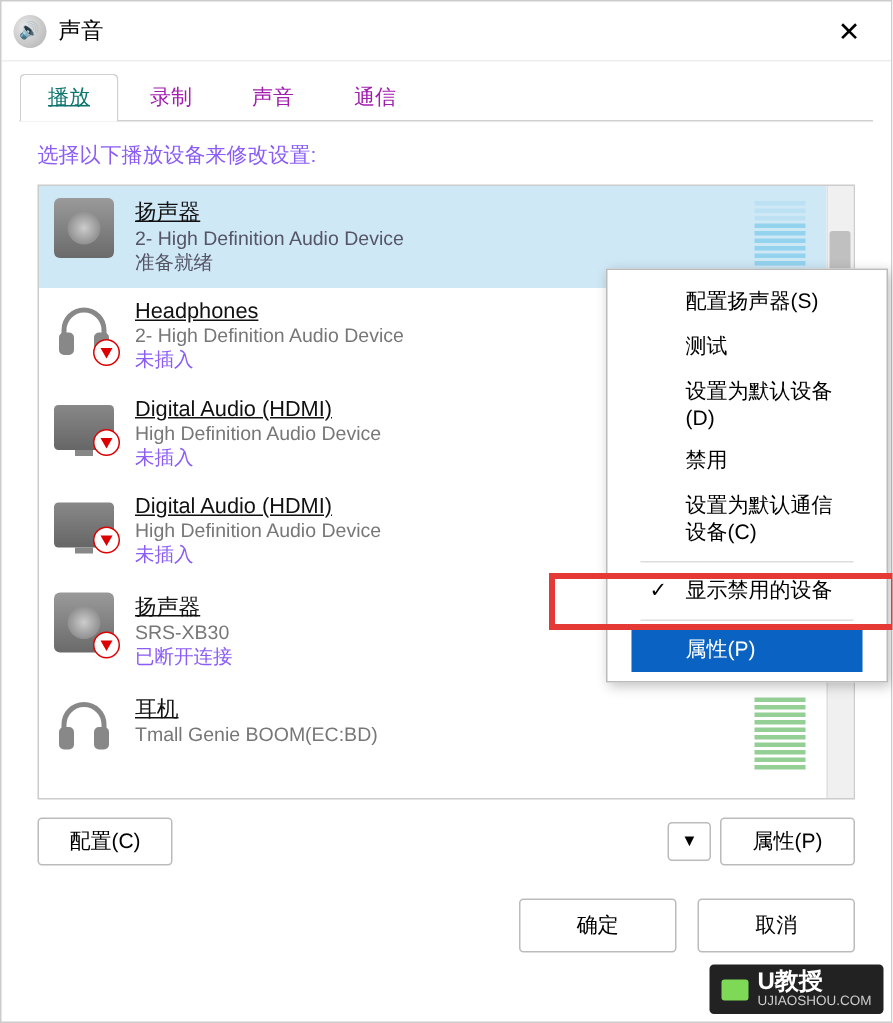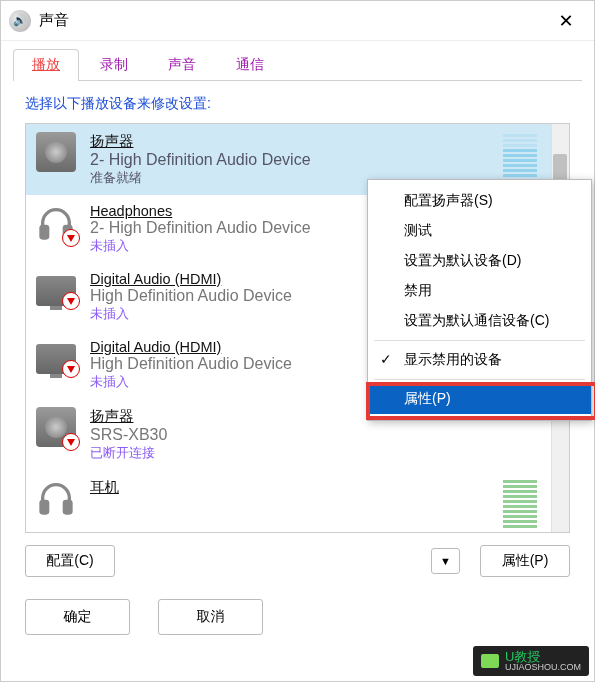--- a/index.html
+++ b/index.html
@@ -14,7 +14,7 @@
 
 .tabs { display: flex; padding: 8px 12px 0 12px; gap: 2px; }
 .tab { padding: 6px 18px; font-size: 14px; color: #a21caf; cursor: pointer; border: 1px solid transparent; border-bottom: none; border-radius: 4px 4px 0 0; }
-.tab.active { border-color: #d0d0d0; background: #fff; color: #ef4444; position: relative; text-decoration: underline; }
+.tab.active { border-color: #d0d0d0; background: #fff; color: #0f766e; position: relative; text-decoration: underline; }
 .tab.active::after { content:""; position:absolute; left:0; right:0; bottom:-1px; height:2px; background:#fff; }
 .tab-strip-line { border-bottom: 1px solid #d0d0d0; margin: 0 12px; }
 

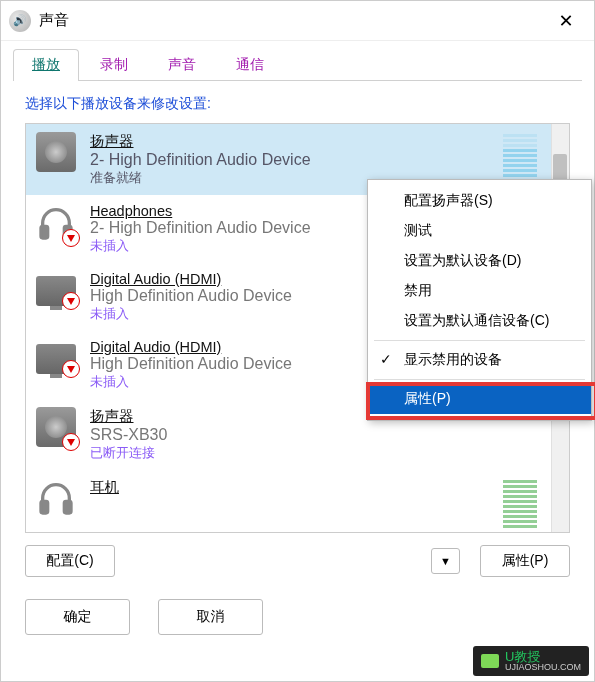--- a/index.html
+++ b/index.html
@@ -18,7 +18,7 @@
 .tab.active::after { content:""; position:absolute; left:0; right:0; bottom:-1px; height:2px; background:#fff; }
 .tab-strip-line { border-bottom: 1px solid #d0d0d0; margin: 0 12px; }
 
-.instruction { padding: 14px 24px 10px 24px; font-size: 14px; color: #1d4ed8; }
+.instruction { padding: 14px 24px 10px 24px; font-size: 14px; color: #8b5cf6; }
 
 .device-list { margin: 0 24px; border: 1px solid #ccc; height: 410px; overflow: hidden; position: relative; }
 .device-scroll { position:absolute; left:0; top:0; right:18px; bottom:0; overflow:hidden; }

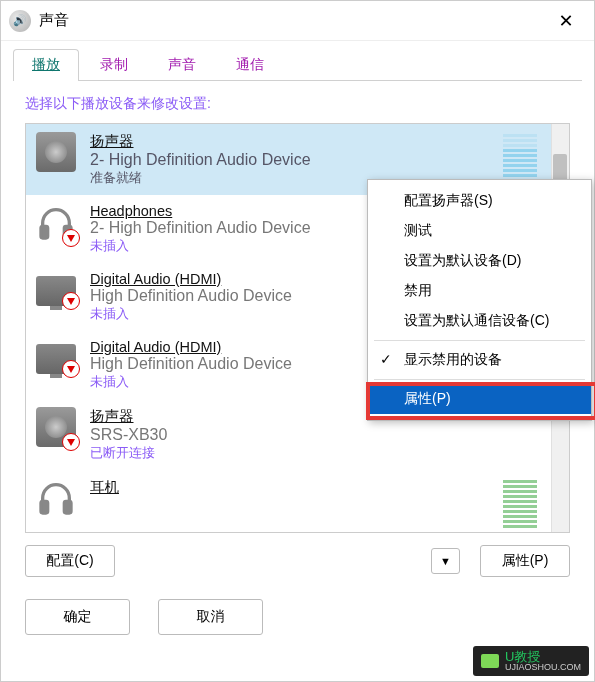--- a/index.html
+++ b/index.html
@@ -38,7 +38,7 @@
 
 .device .info { flex: 1; }
 .device .name { font-size: 14.5px; color: #111; text-decoration: underline; }
-.device .sub { font-size: 16px; color: #777; }
+.device .sub { font-size: 13px; color: #777; }
 .device .status { font-size: 13px; color: #8b5cf6; }
 .device.selected .sub, .device.selected .status { color: #556; }
 

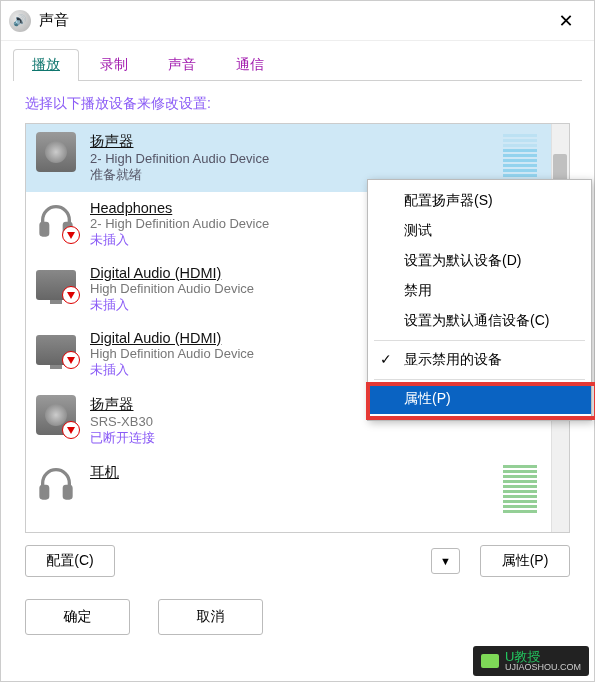--- a/index.html
+++ b/index.html
@@ -48,7 +48,7 @@
 .level-meter .bar.dim{ opacity:0.18; }
 
 
-.context-menu { position: absolute; right: 3px; top: 179px; width: 225px; background: #fff; border: 1px solid #bbb; box-shadow: 2px 2px 8px rgba(0,0,0,0.25); padding: 6px 0; z-index: 50; }
+.context-menu { position: absolute; right: 3px; top: 179px; width: 188px; background: #fff; border: 1px solid #bbb; box-shadow: 2px 2px 8px rgba(0,0,0,0.25); padding: 6px 16px; z-index: 50; }
 .context-menu .mitem { position:relative; padding: 6px 10px 6px 36px; font-size: 14px; color: #000; cursor: pointer; }
 .context-menu .mitem.checked::before { content:"✓"; position:absolute; left:12px; top:6px; font-size:14px; color:#000;}
 .context-menu .mitem.highlight { background: #0a63c2; color:#fff; }

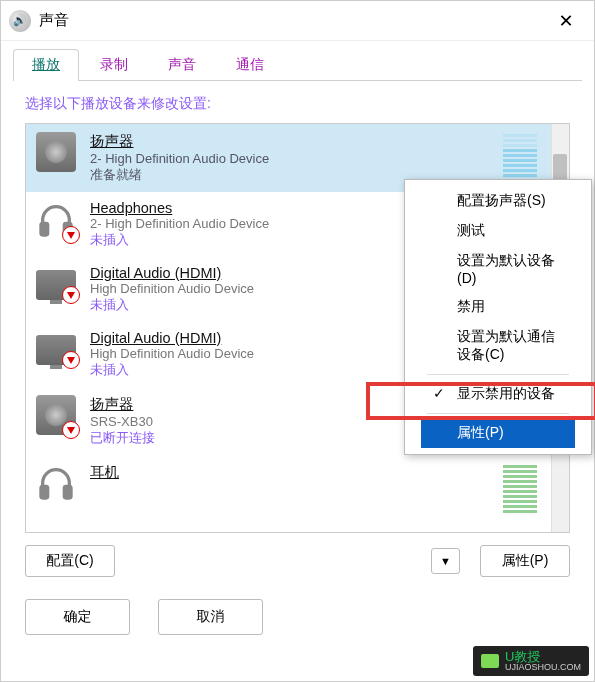--- a/index.html
+++ b/index.html
@@ -163,6 +163,7 @@
             </svg></div>
           <div class="info">
             <div class="name">耳机</div>
+            <div class="sub">Tmall Genie BOOM(EC:BD)</div>
             <div class="status"></div>
           </div>
           <div class="level-meter ">

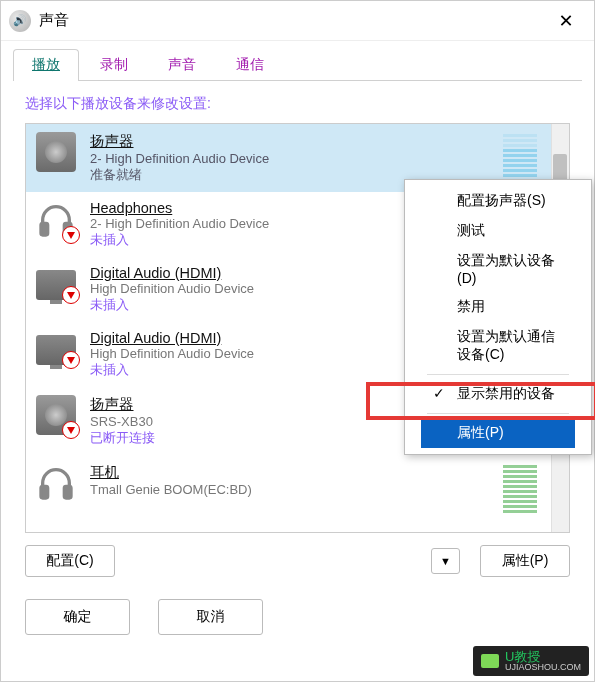--- a/index.html
+++ b/index.html
@@ -55,7 +55,7 @@
 .highlight-box { position:absolute; border: 4px solid #e53935; pointer-events:none; z-index:60; }
 .hb-menu { right:-3px; top:382px; width:232px; height:38px; }
 
-.bottom-buttons1 { display:flex; padding: 12px 24px; gap:20px; align-items:center;}
+.bottom-buttons1 { display:flex; padding: 12px 24px; gap:6px; align-items:center;}
 .bottom-buttons1 .spacer{ flex:1;}
 .btn { border:1px solid #bbb; background:#fff; padding: 6px 20px; font-size:14px; border-radius:3px; cursor:pointer; min-width:90px; text-align:center;}
 .btn.combo { display:flex; padding:0; min-width:auto;}

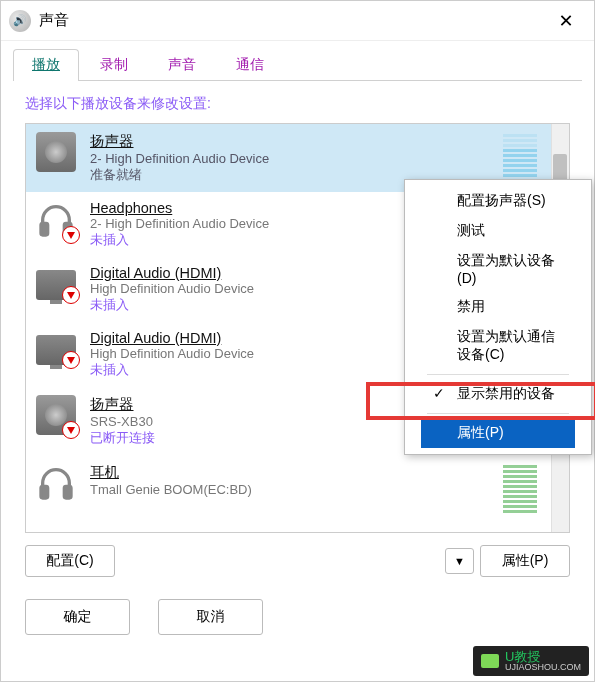--- a/index.html
+++ b/index.html
@@ -62,7 +62,7 @@
 .btn.combo .main{ padding:6px 14px; border-right:1px solid #bbb;}
 .btn.combo .drop{ padding:6px 8px; font-size:11px; display:flex; align-items:center;}
 
-.footer-buttons { display:flex; gap:28px; padding: 10px 24px 0 24px; border-top: none;}
+.footer-buttons { display:flex; justify-content:flex-end; gap:14px; padding: 10px 24px 0 24px; border-top: none;}
 .footer-buttons .btn{ min-width:105px; padding:8px 0;}
 
 .watermark { position:absolute; right:6px; bottom:6px; background:#222; color:#7ed957; font-size:12px; padding:4px 8px; border-radius:3px; display:flex; align-items:center; gap:6px; z-index:100;}

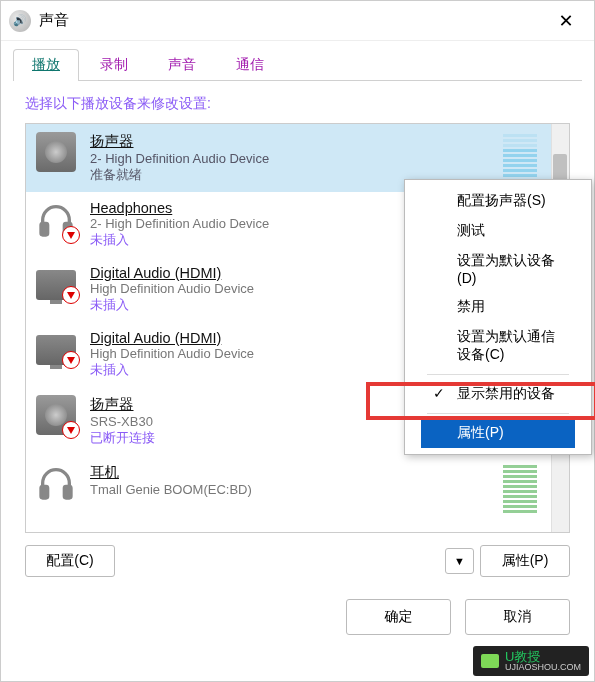--- a/index.html
+++ b/index.html
@@ -217,7 +217,7 @@
 <div class="watermark">
   <div class="wicon"></div>
   <div class="stack">
-    <span style="color:#22c55e; font-size:13px; font-weight:normal;">U教授</span>
+    <span style="color:#ffffff; font-size:16px; font-weight:bold;">U教授</span>
     <span class="wtxt2">UJIAOSHOU.COM</span>
   </div>
 </div>

